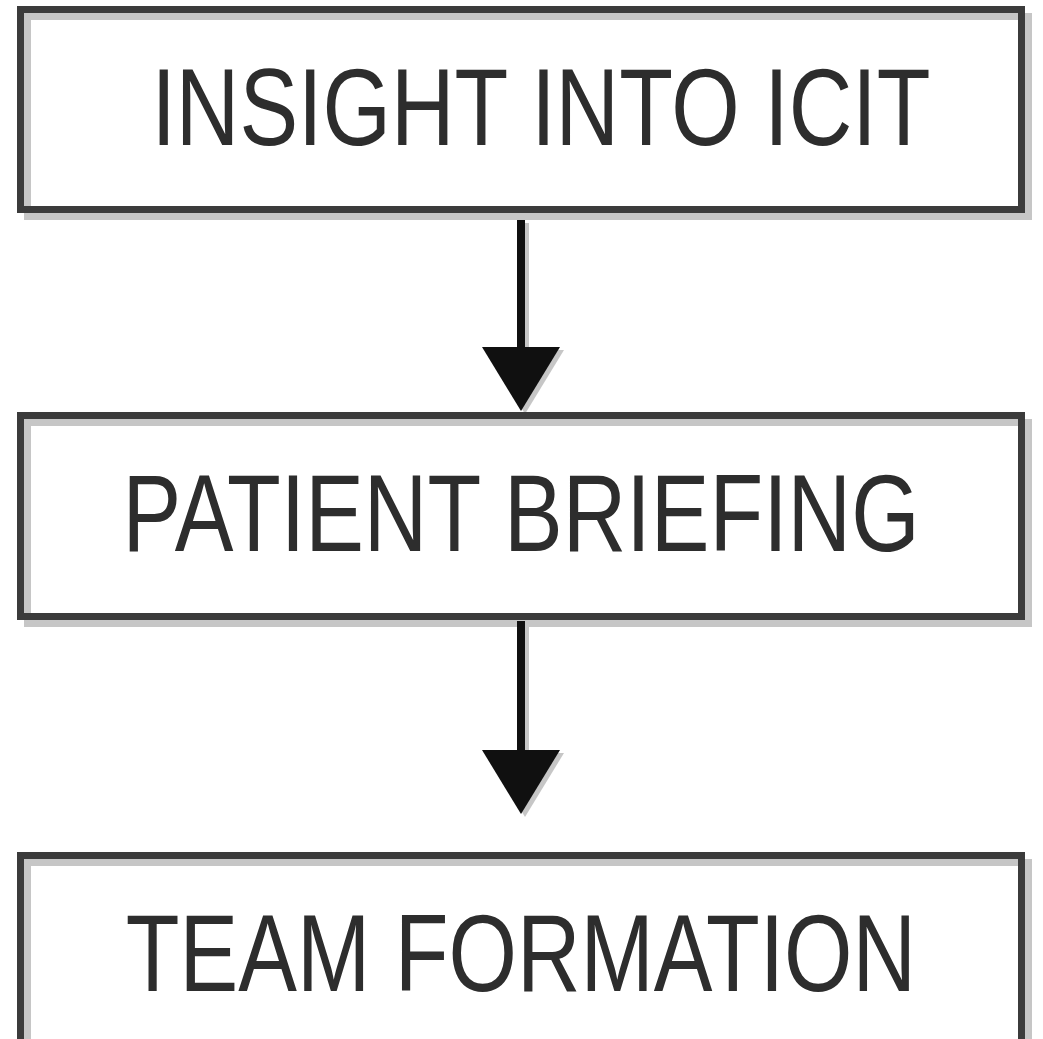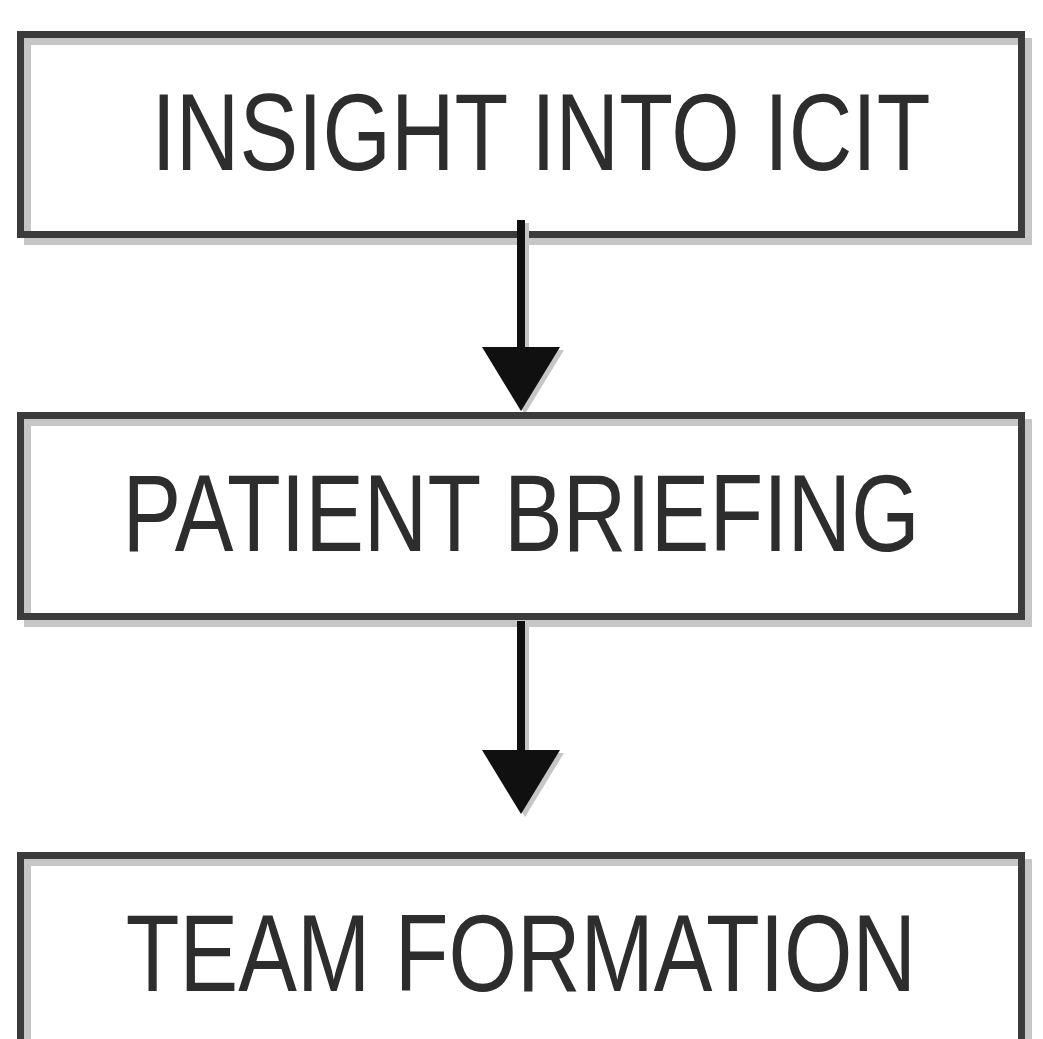--- a/index.html
+++ b/index.html
@@ -29,7 +29,7 @@
     align-items: center;
     justify-content: center;
   }
-  #node1 { top: 31px; padding-left: 40px; }
+  #node1 { top: 6px; padding-left: 40px; }
   #node2 { top: 412px; height: 208px; }
   #node3 { top: 852px; }
   .label {

